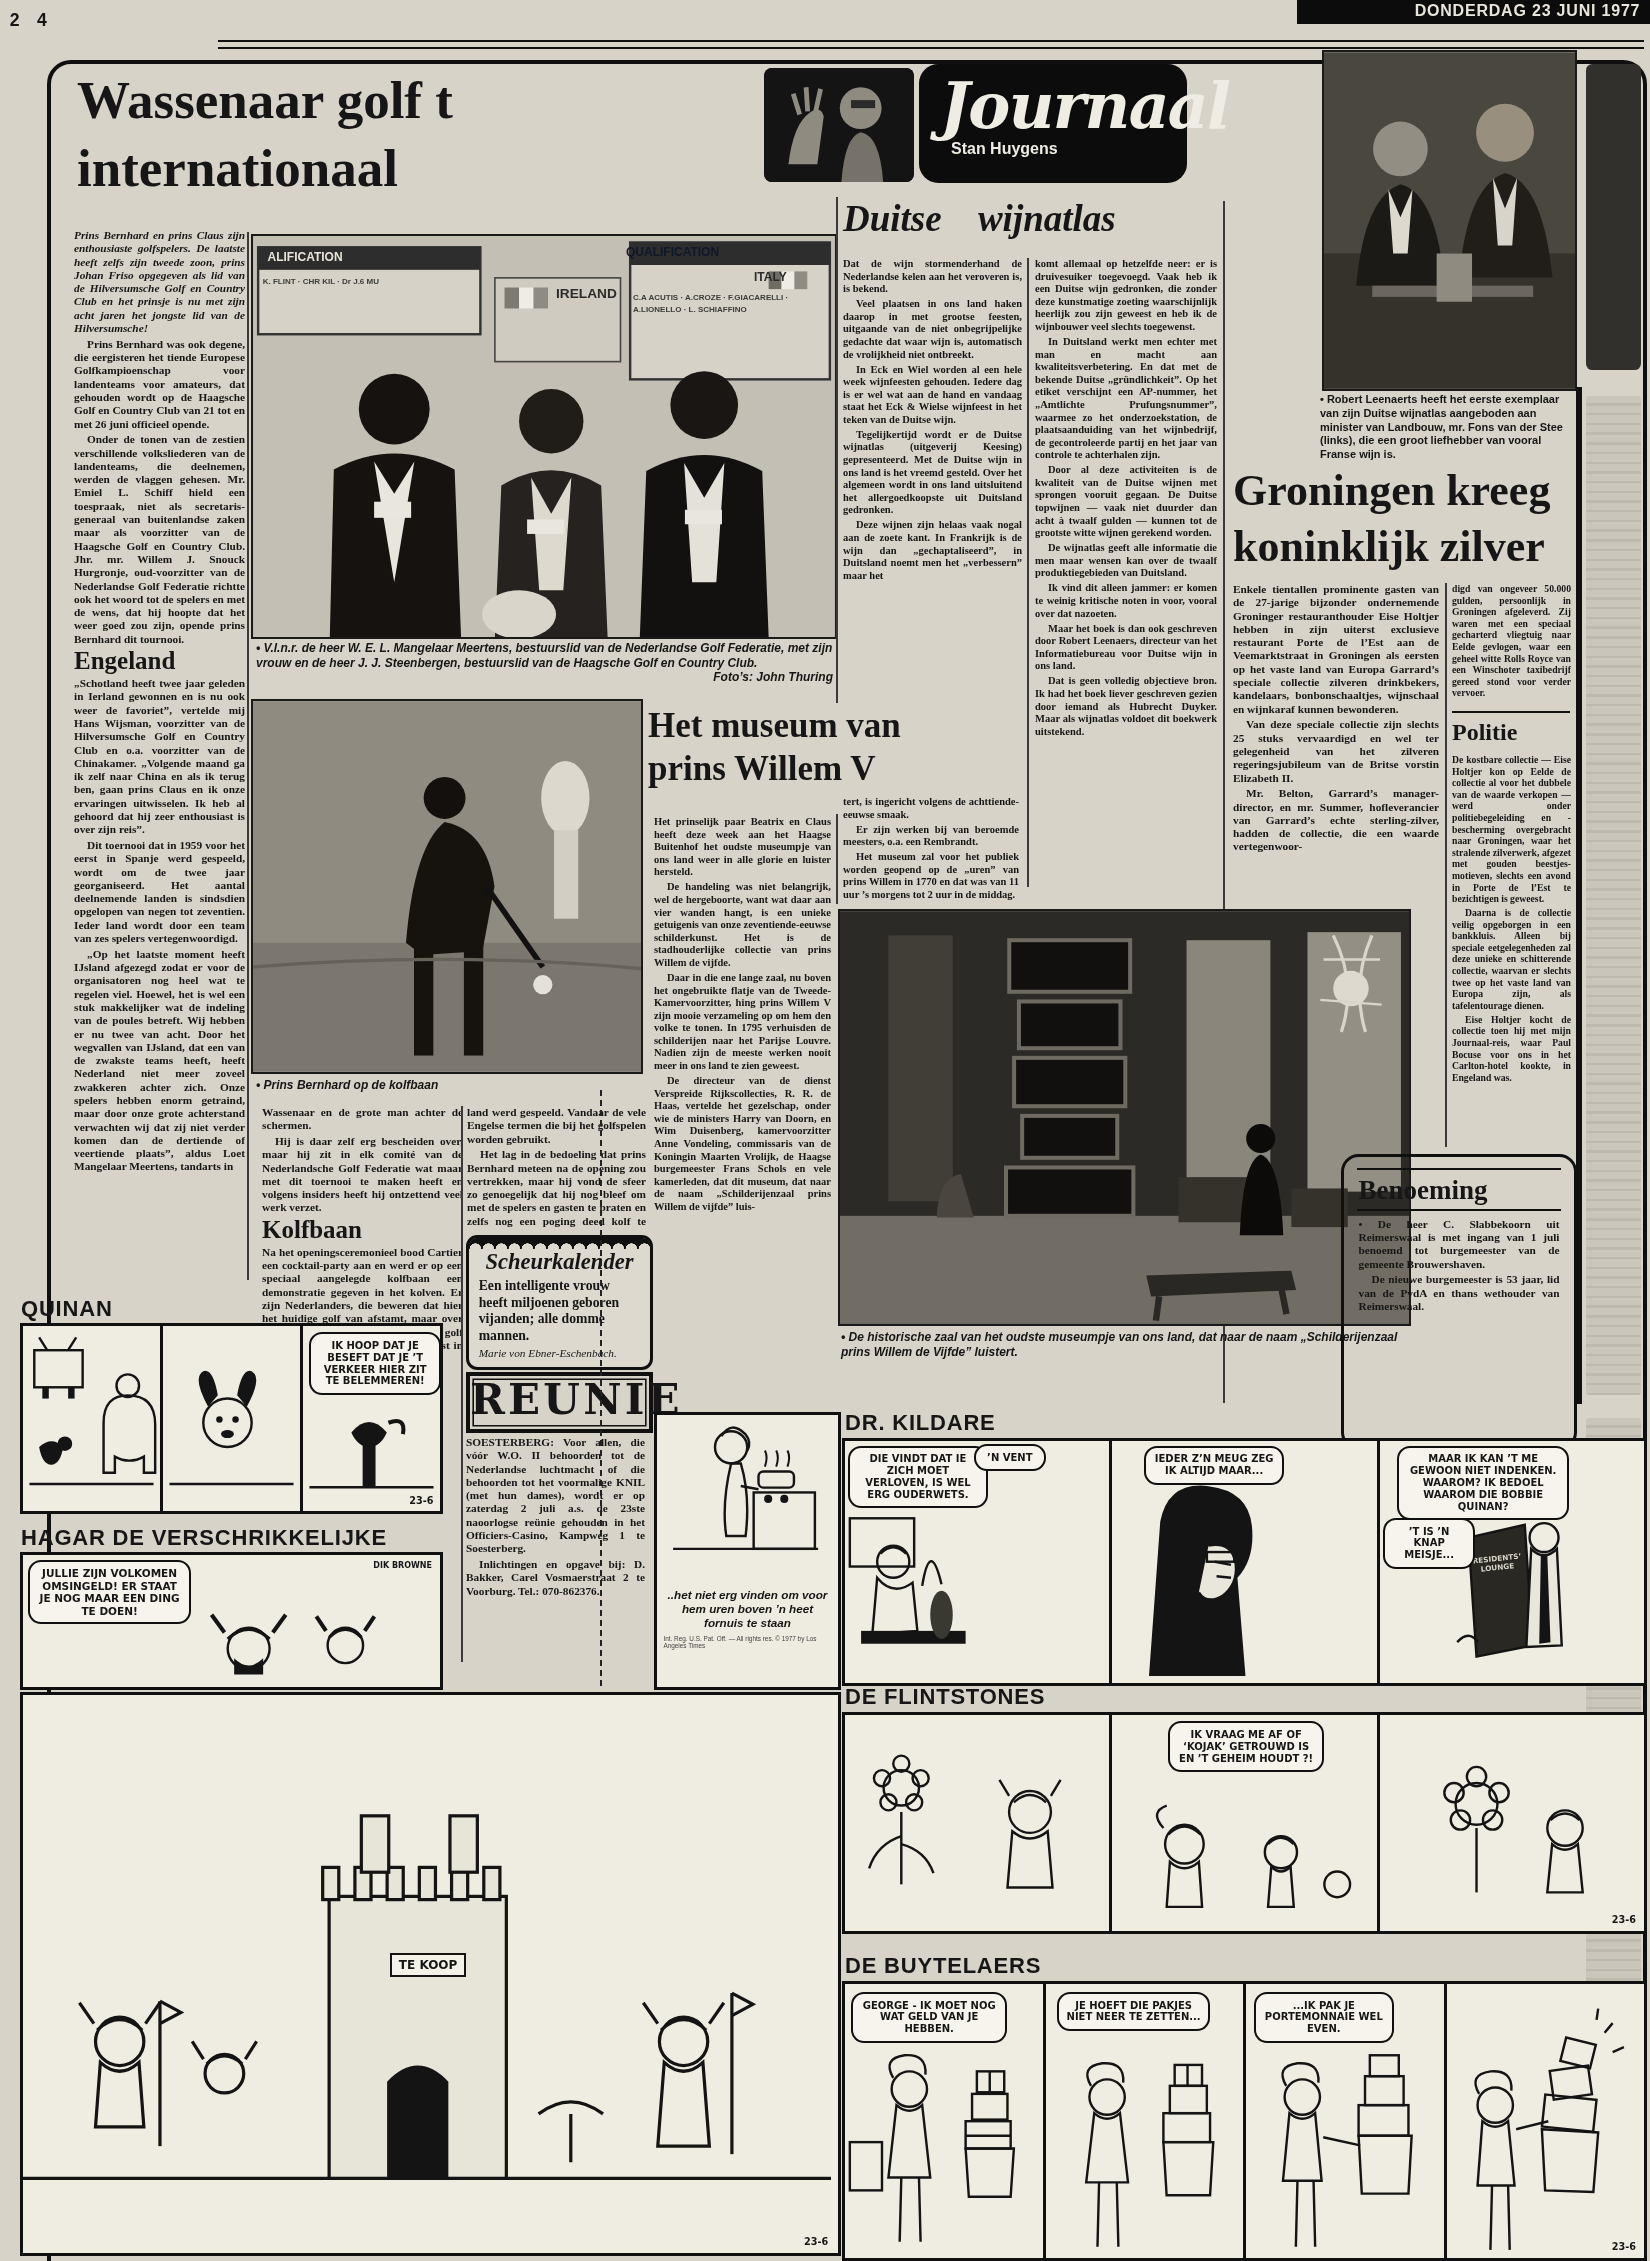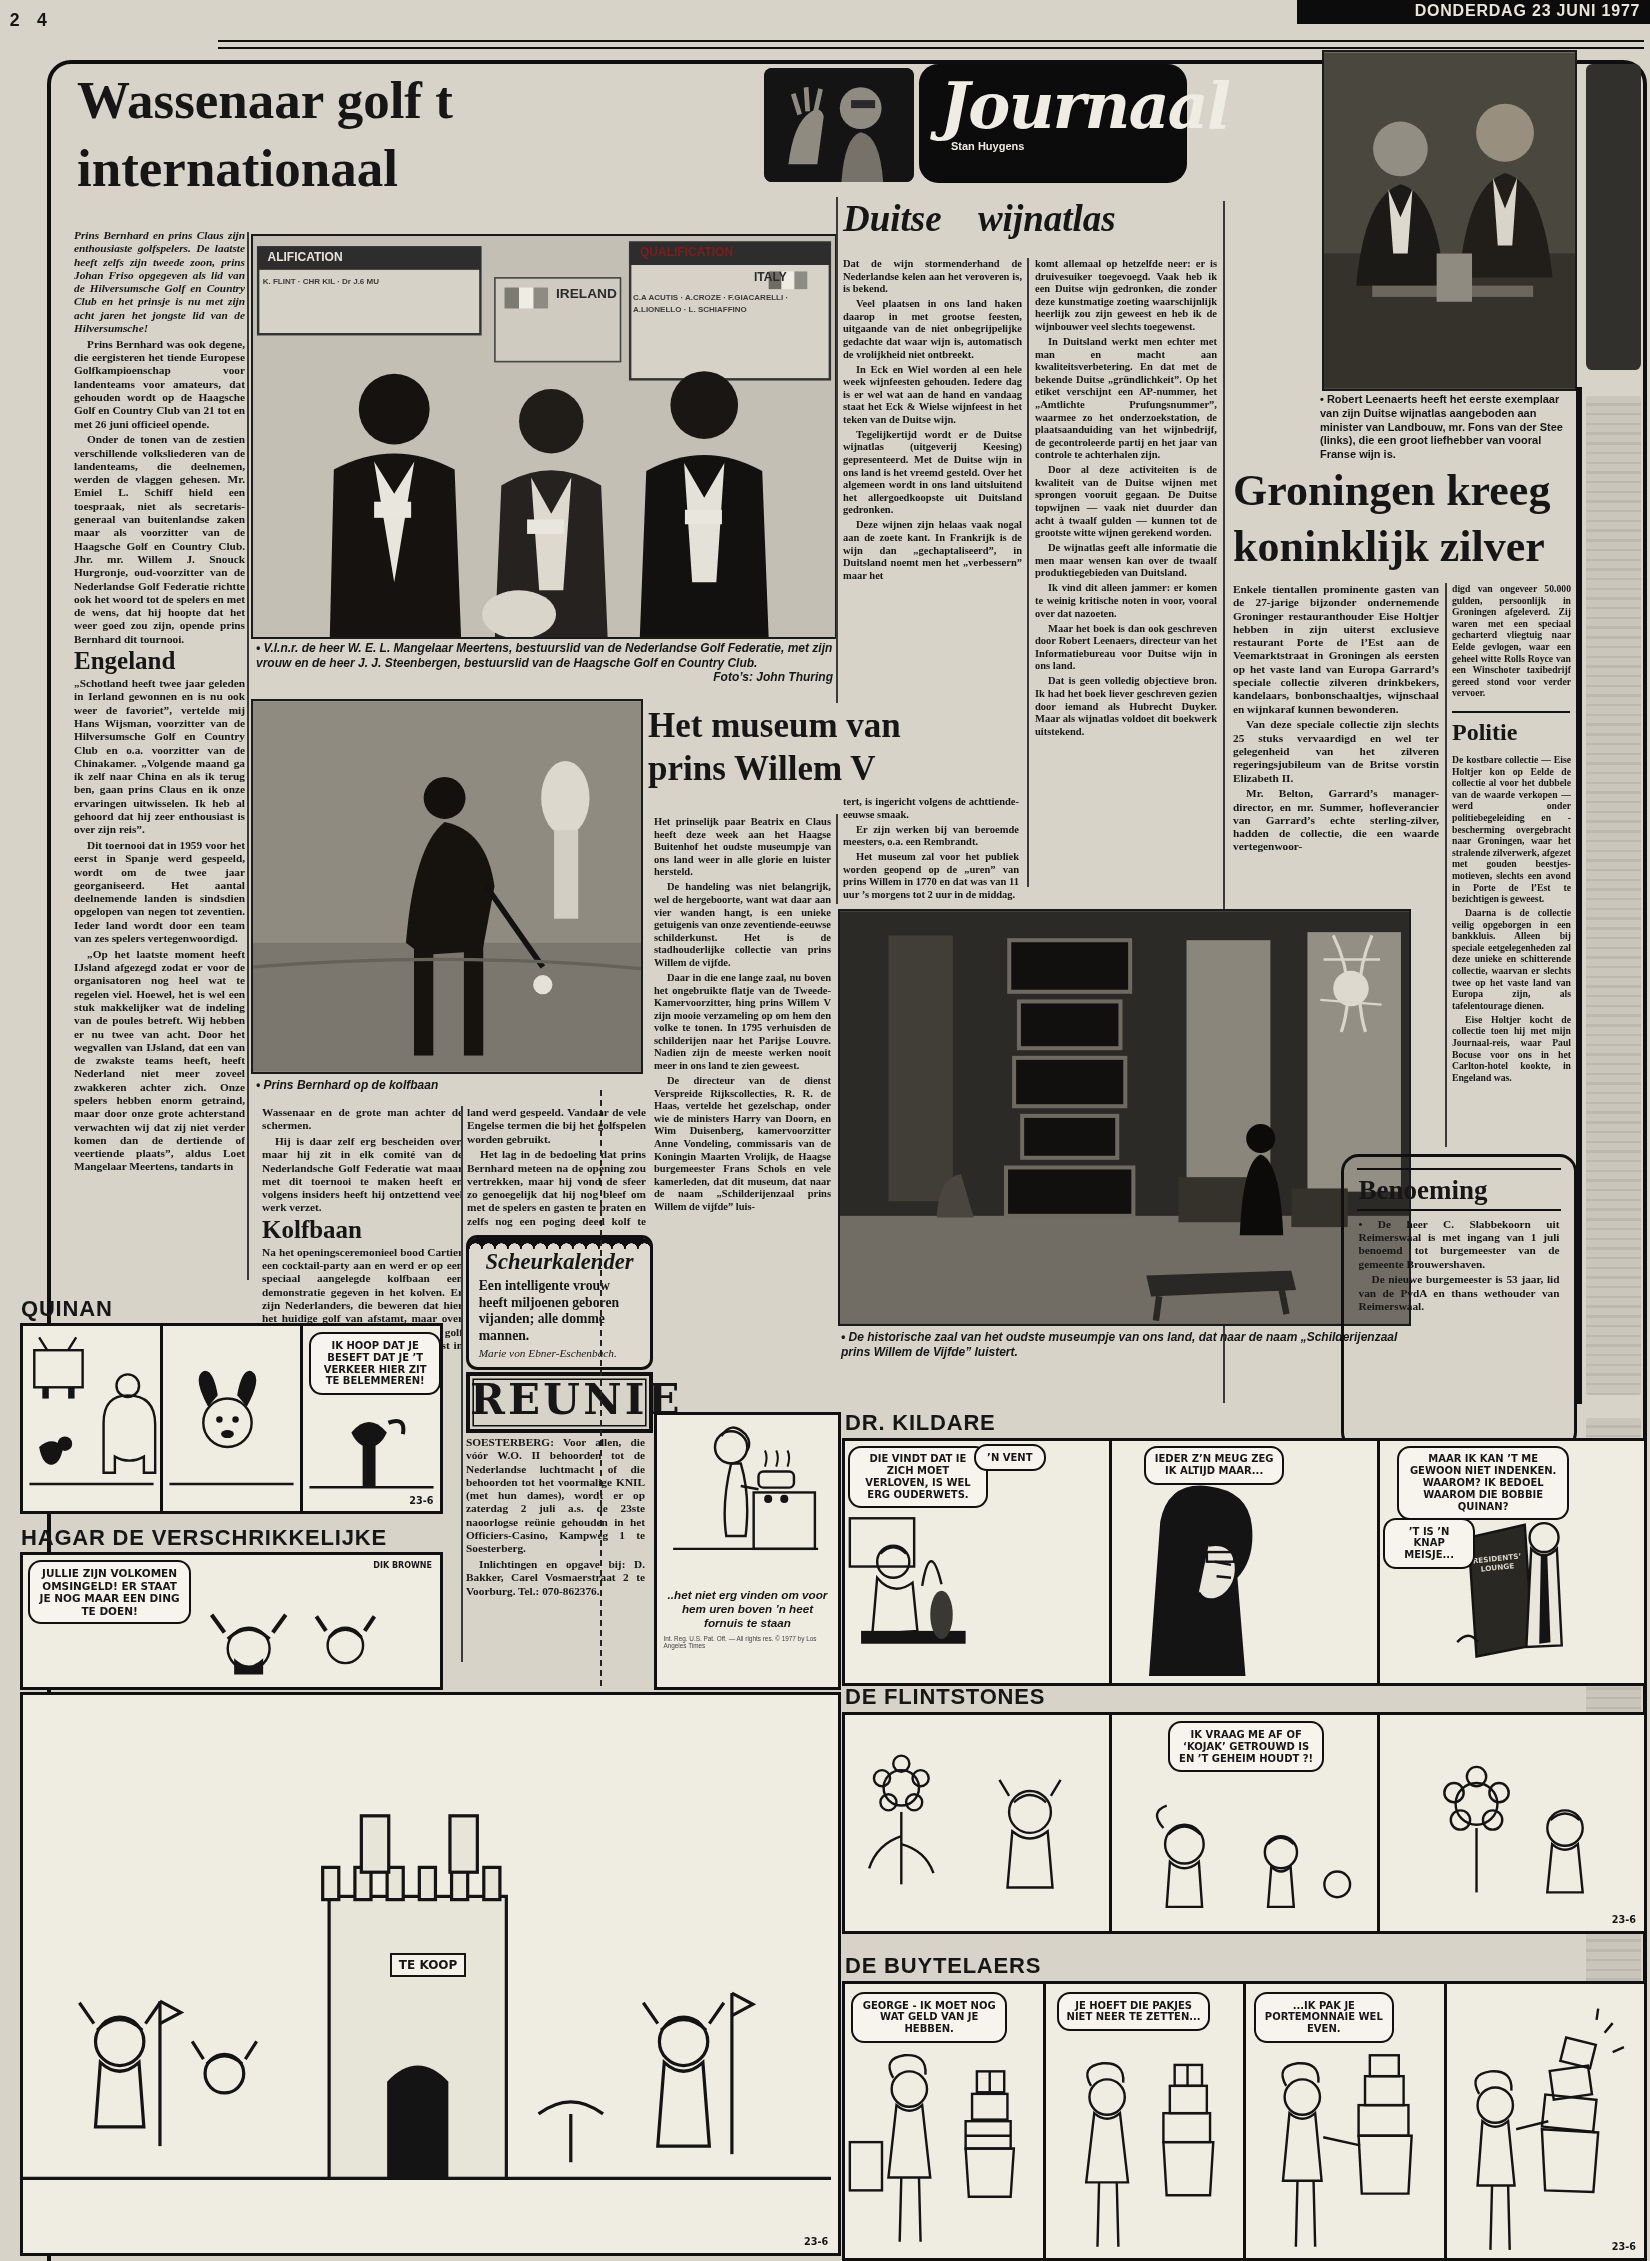--- a/index.html
+++ b/index.html
@@ -36,7 +36,7 @@
   #jlogo{background:#0c0c0c;border-radius:19.3px;color:#efece3;}
   #jlogo .script{font-family:"DejaVu Serif",serif;font-style:italic;font-weight:700;
                  font-size:63px;line-height:1;display:block;padding:11.3px 0 0 21px;letter-spacing:-1.6px;}
-  #jlogo .by{font-family:"Liberation Sans",sans-serif;font-weight:700;font-size:11px;
+  #jlogo .by{font-family:"Liberation Sans",sans-serif;font-weight:700;font-size:16px;
              display:block;padding:1.6px 0 0 32px;}
   
   .blackbox-title{font-weight:700;font-style:italic;font-size:22.6px;text-align:center;}

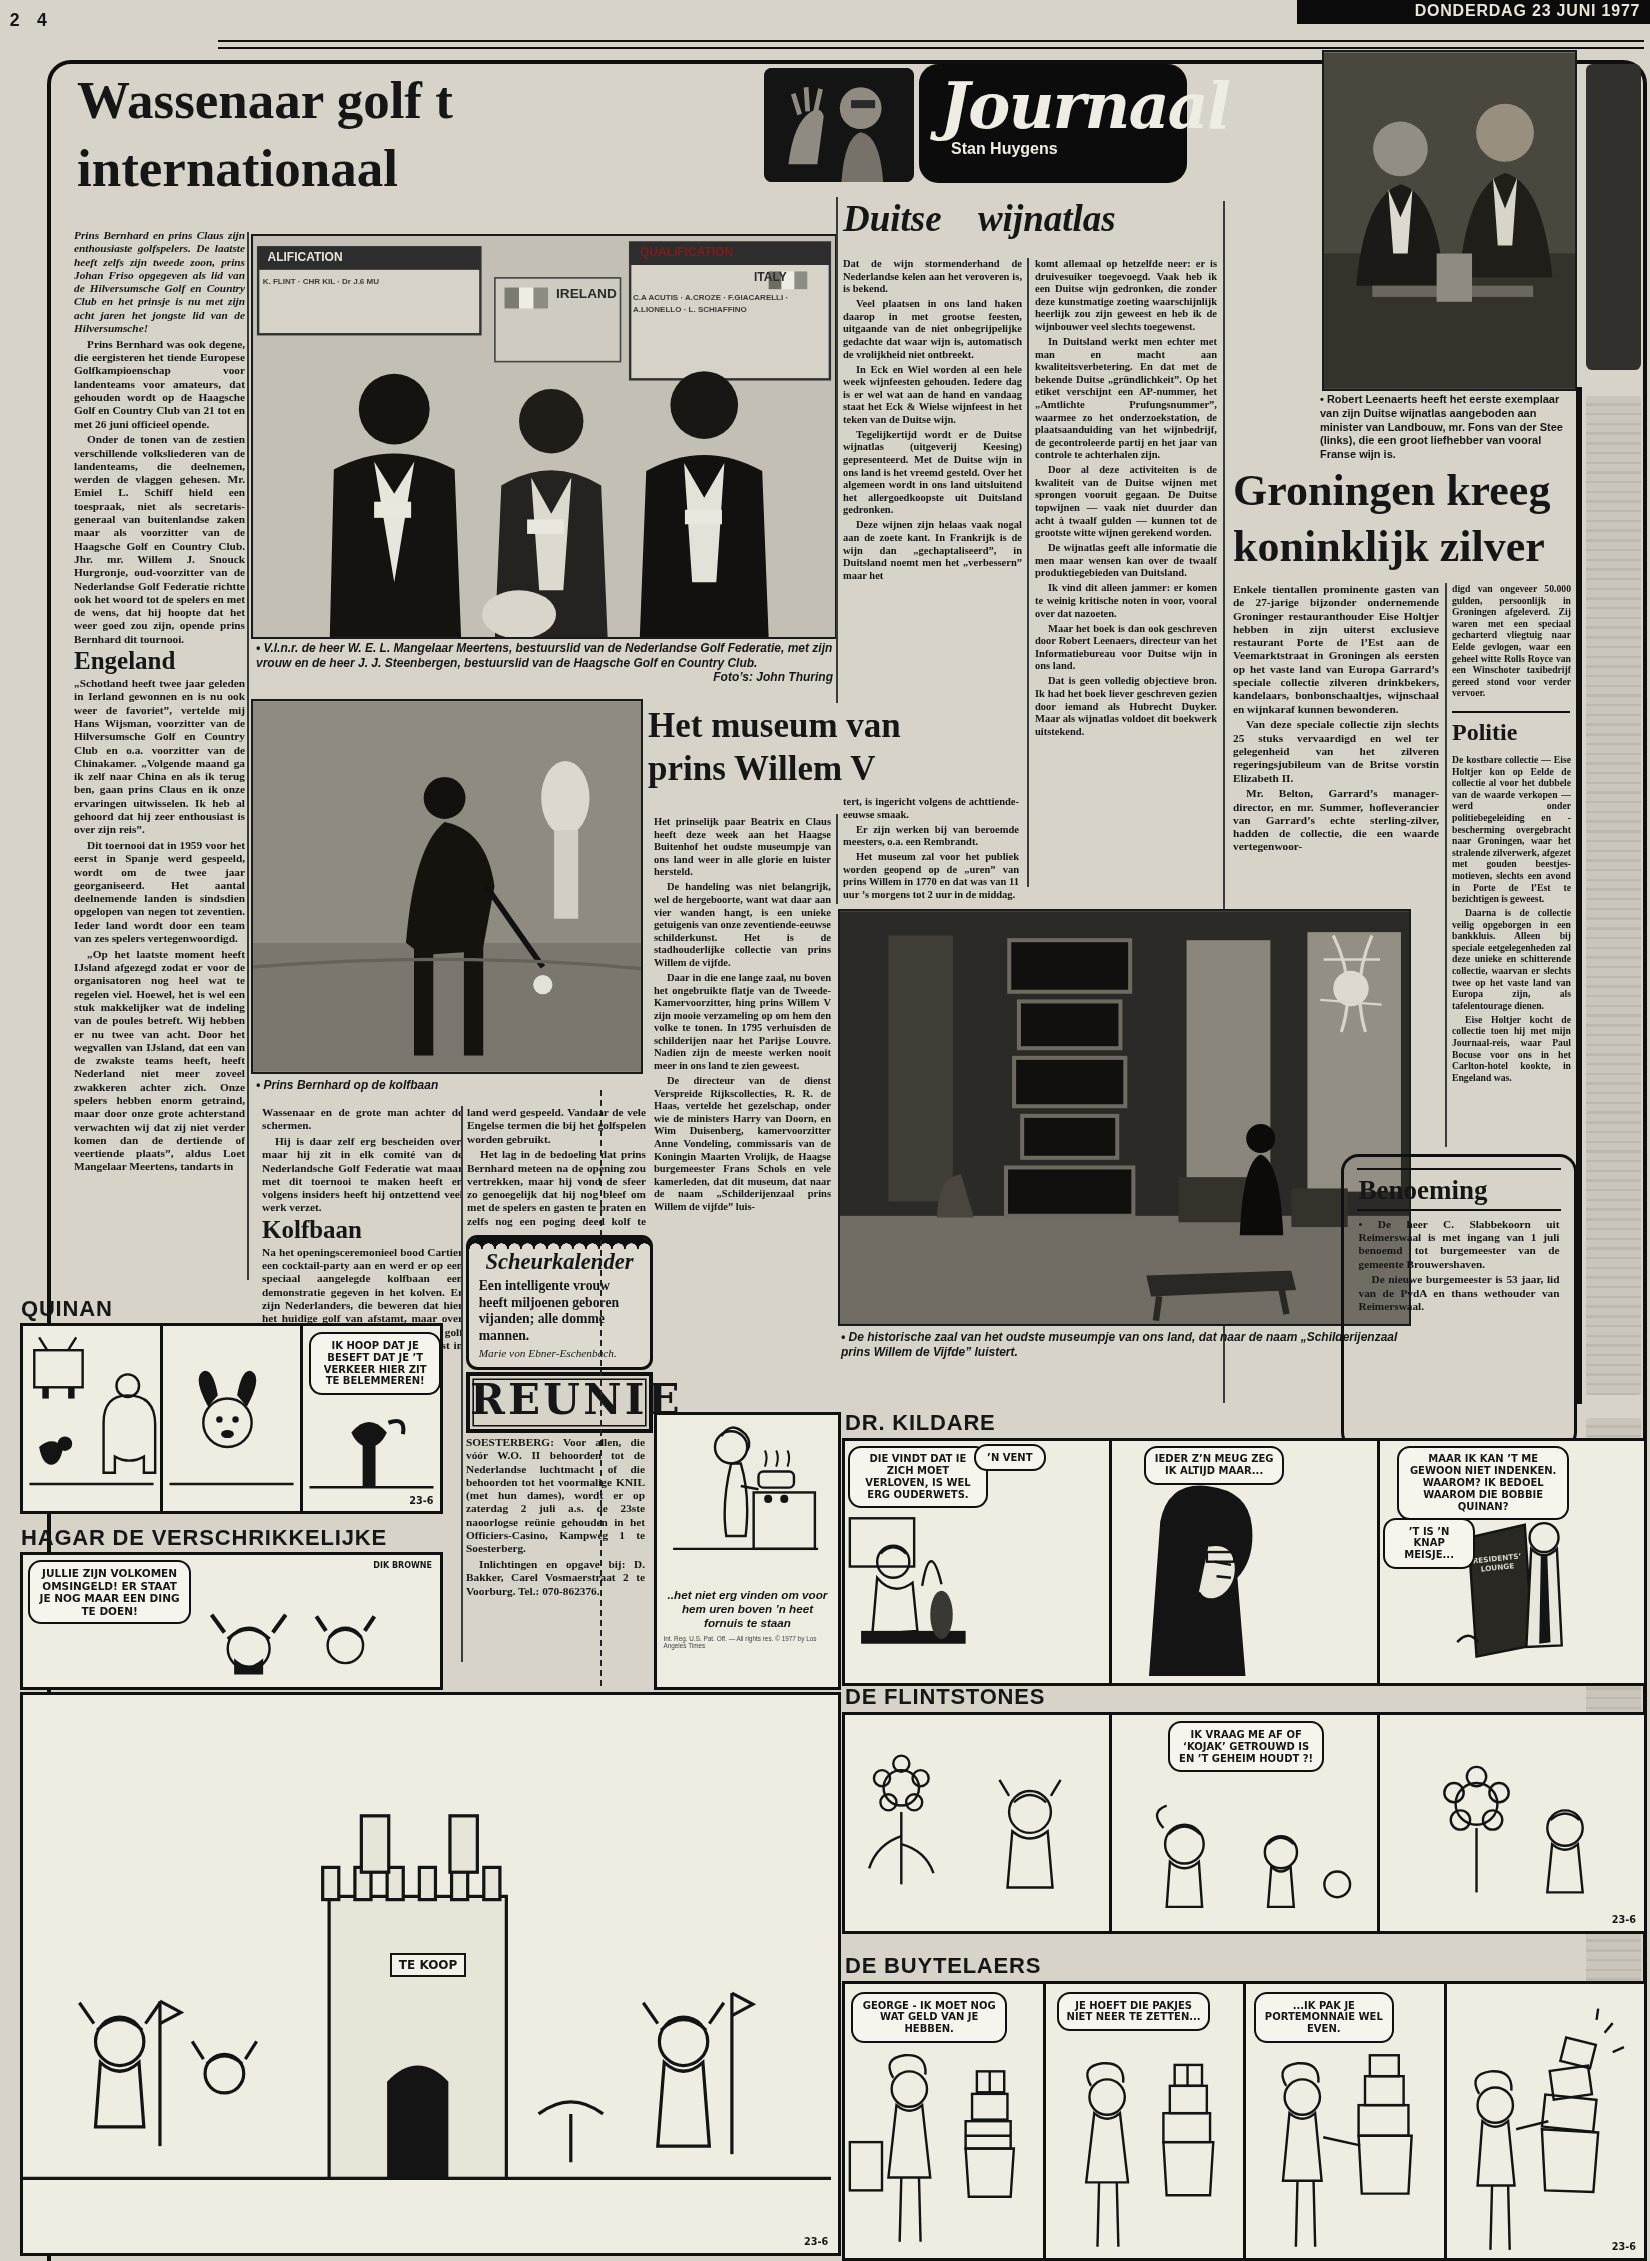--- a/index.html
+++ b/index.html
@@ -119,7 +119,7 @@
       <ellipse cx="330" cy="470" rx="46" ry="30" fill="#d9d5ca"></ellipse>
     </svg>
     <div class="abs" style="left:14.5px;top:13.7px;color:#e8e4da;font-family:'Liberation Sans',sans-serif;font-weight:700;font-size:12px;">ALIFICATION</div>
-    <div class="abs" style="left:387px;top:8.9px;color:#7f1d1d;font-family:'Liberation Sans',sans-serif;font-weight:700;font-size:12px;">QUALIFICATION</div>
+    <div class="abs" style="left:373px;top:8.9px;color:#0f172a;font-family:'Liberation Sans',sans-serif;font-weight:700;font-size:12px;">QUALIFICATION</div>
     <div class="abs" style="left:303px;top:50px;font-family:'Liberation Sans',sans-serif;font-weight:900;font-size:13.7px;color:#2b2b2b;">IRELAND</div>
     <div class="abs" style="left:501px;top:34px;font-family:'Liberation Sans',sans-serif;font-weight:900;font-size:12px;color:#2b2b2b;">ITALY</div>
     <div class="abs" style="left:380px;top:56px;width:193px;font-family:'Liberation Sans',sans-serif;font-weight:700;font-size:8px;color:#3c3c3c;line-height:1.5;">C.A ACUTIS · A.CROZE · F.GIACARELLI · A.LIONELLO · L. SCHIAFFINO</div>

